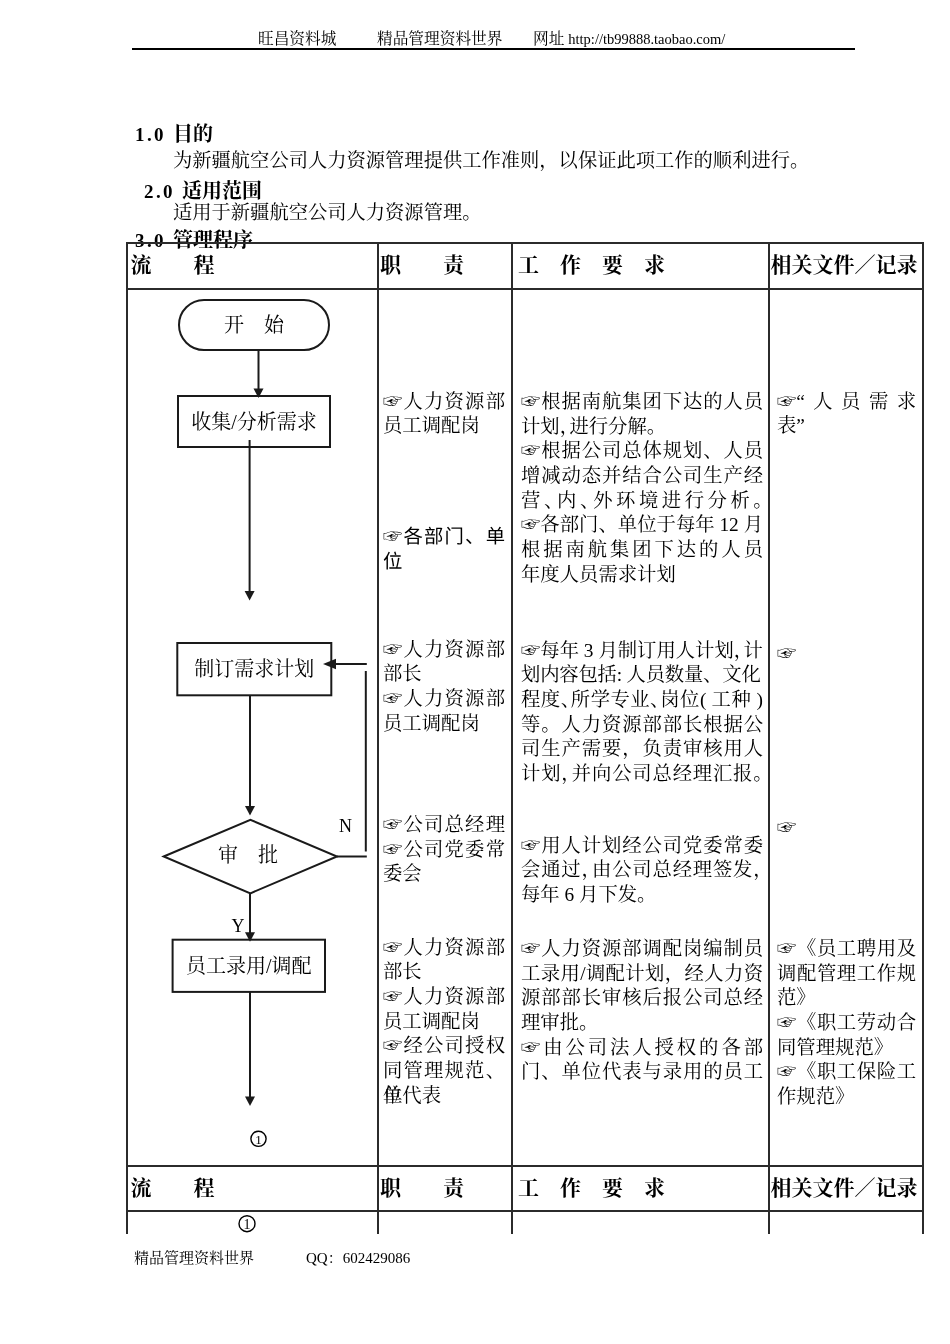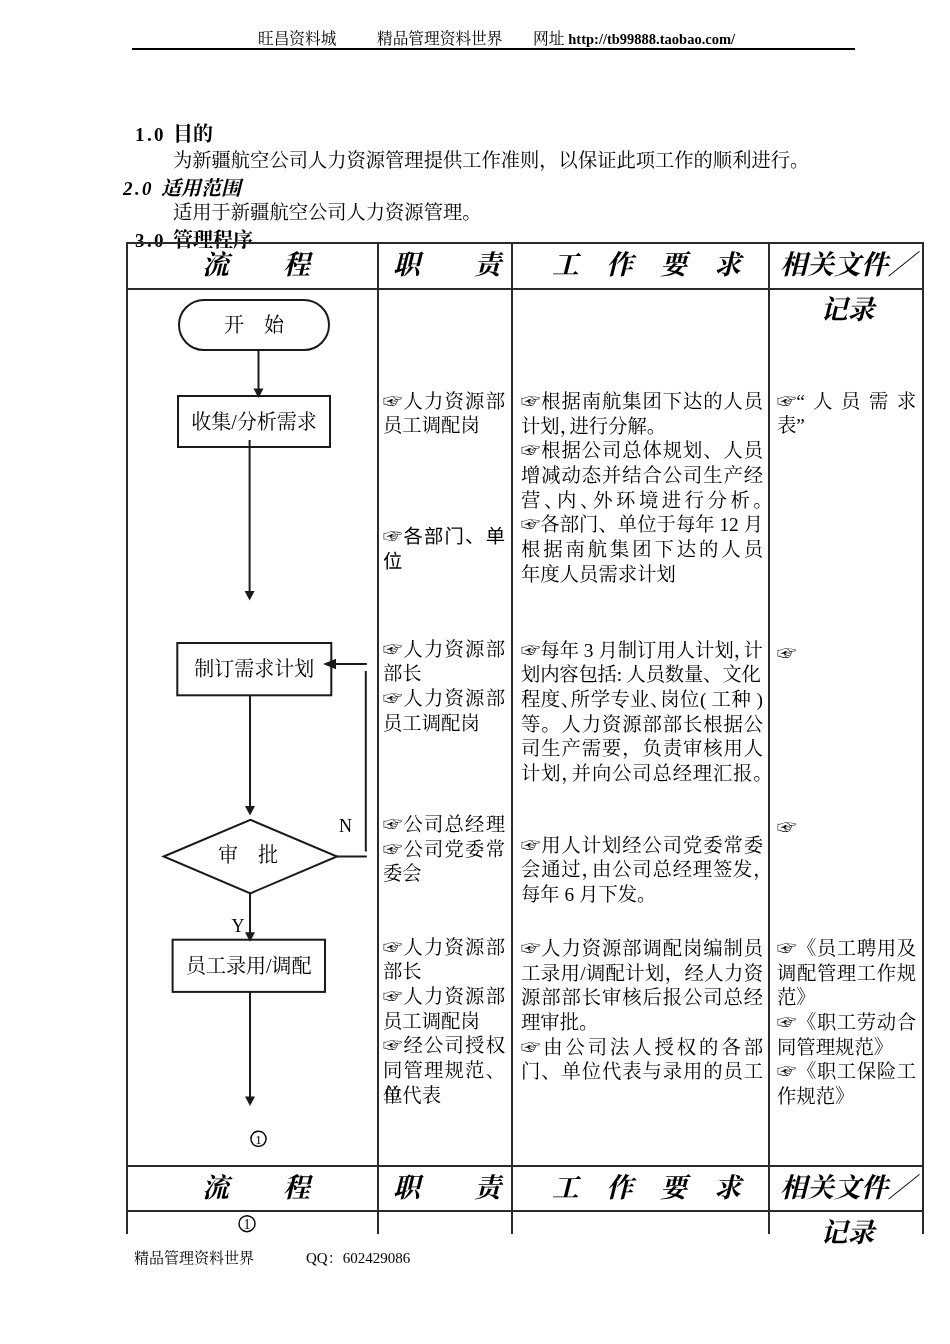--- a/index.html
+++ b/index.html
@@ -22,7 +22,7 @@
 
 <div class="ab" style="left:258px;top:29.5px;font-size:15.7px;line-height:18px;">旺昌资料城</div>
 <div class="ab" style="left:377px;top:29.5px;font-size:15.7px;line-height:18px;">精品管理资料世界</div>
-<div class="ab" style="left:533px;top:29.5px;font-size:15.7px;line-height:18px;">网址 <span style="font-size:14.5px;font-weight:bold;">http://tb99888.taobao.com/</span></div>
+<div class="ab" style="left:533px;top:29.5px;font-size:15.7px;line-height:18px;">网址 <span style="font-size:14.5px;">http://tb99888.taobao.com/</span></div>
 <div class="ab" style="left:132px;top:48px;width:723px;height:2px;background:#000;"></div>
 
 <div class="ab b" style="left:135px;top:124.3px;font-size:20px;line-height:20px;"><span style="letter-spacing:2.4px;font-size:19px;">1.0&nbsp;</span>目的</div>

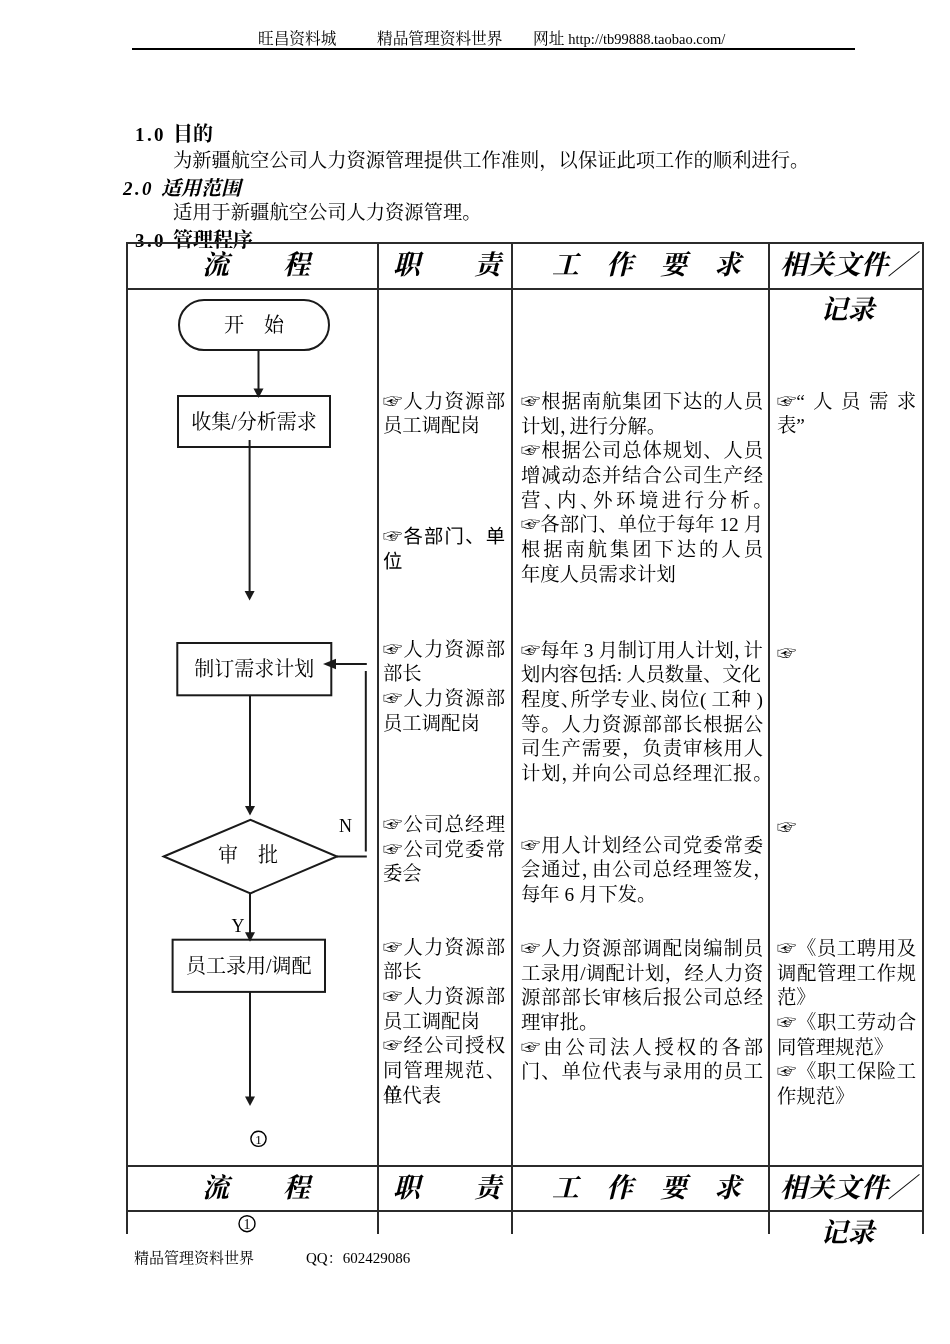--- a/index.html
+++ b/index.html
@@ -27,7 +27,7 @@
 
 <div class="ab b" style="left:135px;top:124.3px;font-size:20px;line-height:20px;"><span style="letter-spacing:2.4px;font-size:19px;">1.0&nbsp;</span>目的</div>
 <div class="ab" style="left:173px;top:150.7px;font-size:19.3px;line-height:20px;">为新疆航空公司人力资源管理提供工作准则，以保证此项工作的顺利进行。</div>
-<div class="ab b" style="left:123px;top:177.1px;font-size:20px;line-height:22px;font-style:italic;"><span style="letter-spacing:2.4px;font-size:19px;">2.0&nbsp;</span>适用范围</div>
+<div class="ab b" style="left:144px;top:177.1px;font-size:20px;line-height:28px;"><span style="letter-spacing:2.4px;font-size:19px;">2.0&nbsp;</span>适用范围</div>
 <div class="ab" style="left:173px;top:203.1px;font-size:19.3px;line-height:20px;">适用于新疆航空公司人力资源管理。</div>
 <div class="ab b" style="left:135px;top:229.5px;font-size:20px;line-height:20px;"><span style="letter-spacing:2.4px;font-size:19px;">3.0&nbsp;</span>管理程序</div>
 

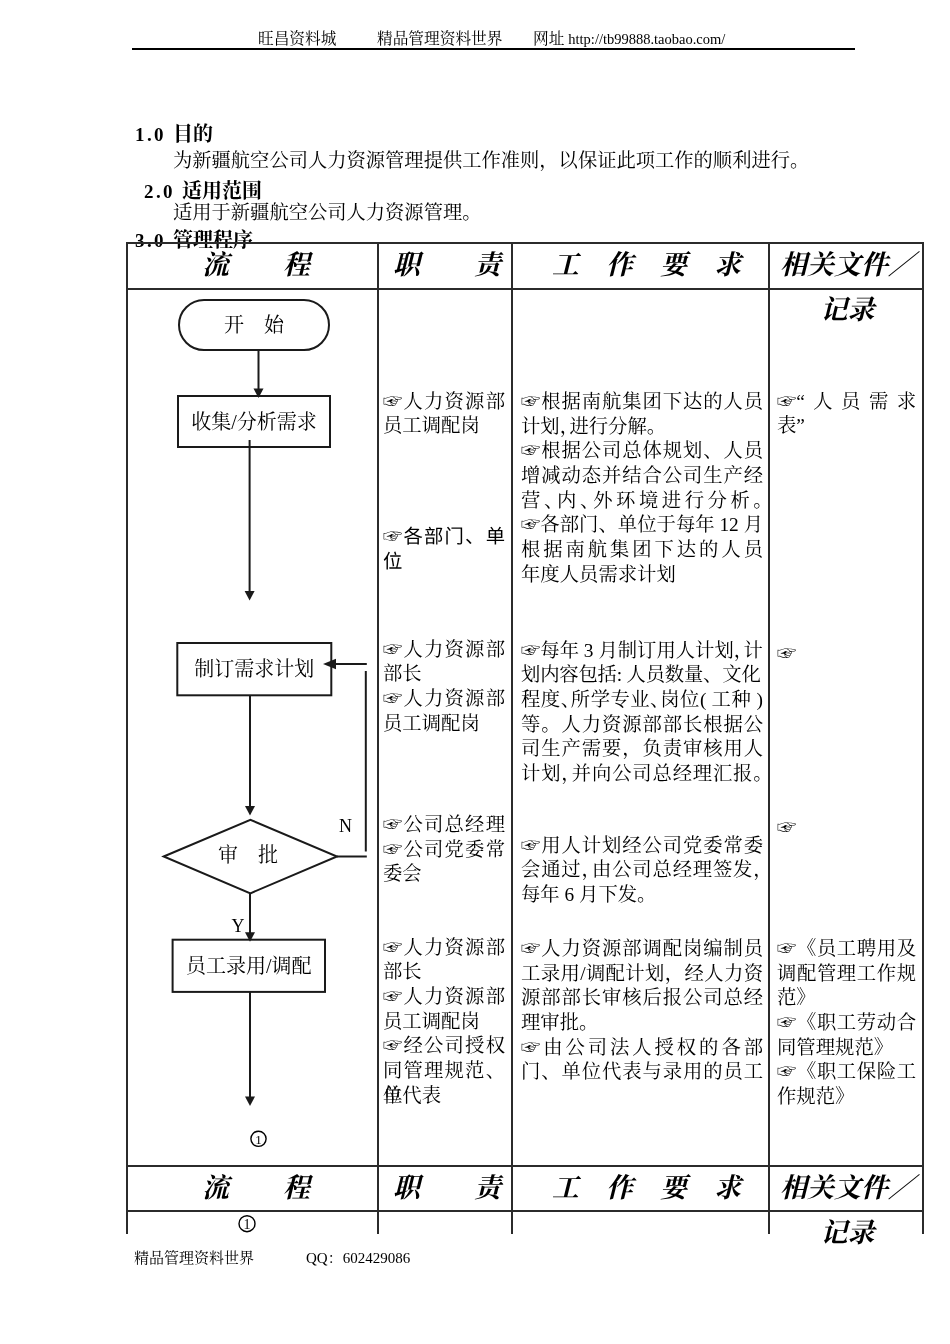--- a/index.html
+++ b/index.html
@@ -14,7 +14,7 @@
 
 .cell div{height:24.7px;}
 .j{text-align:justify;text-align-last:justify;}
-.hdr{font-size:27px;font-weight:bold;line-height:45px;text-align:center;font-style:italic;}
+.hdr{font-size:21px;font-weight:bold;line-height:45px;}
 .b{font-weight:bold;}
 </style>
 </head>

